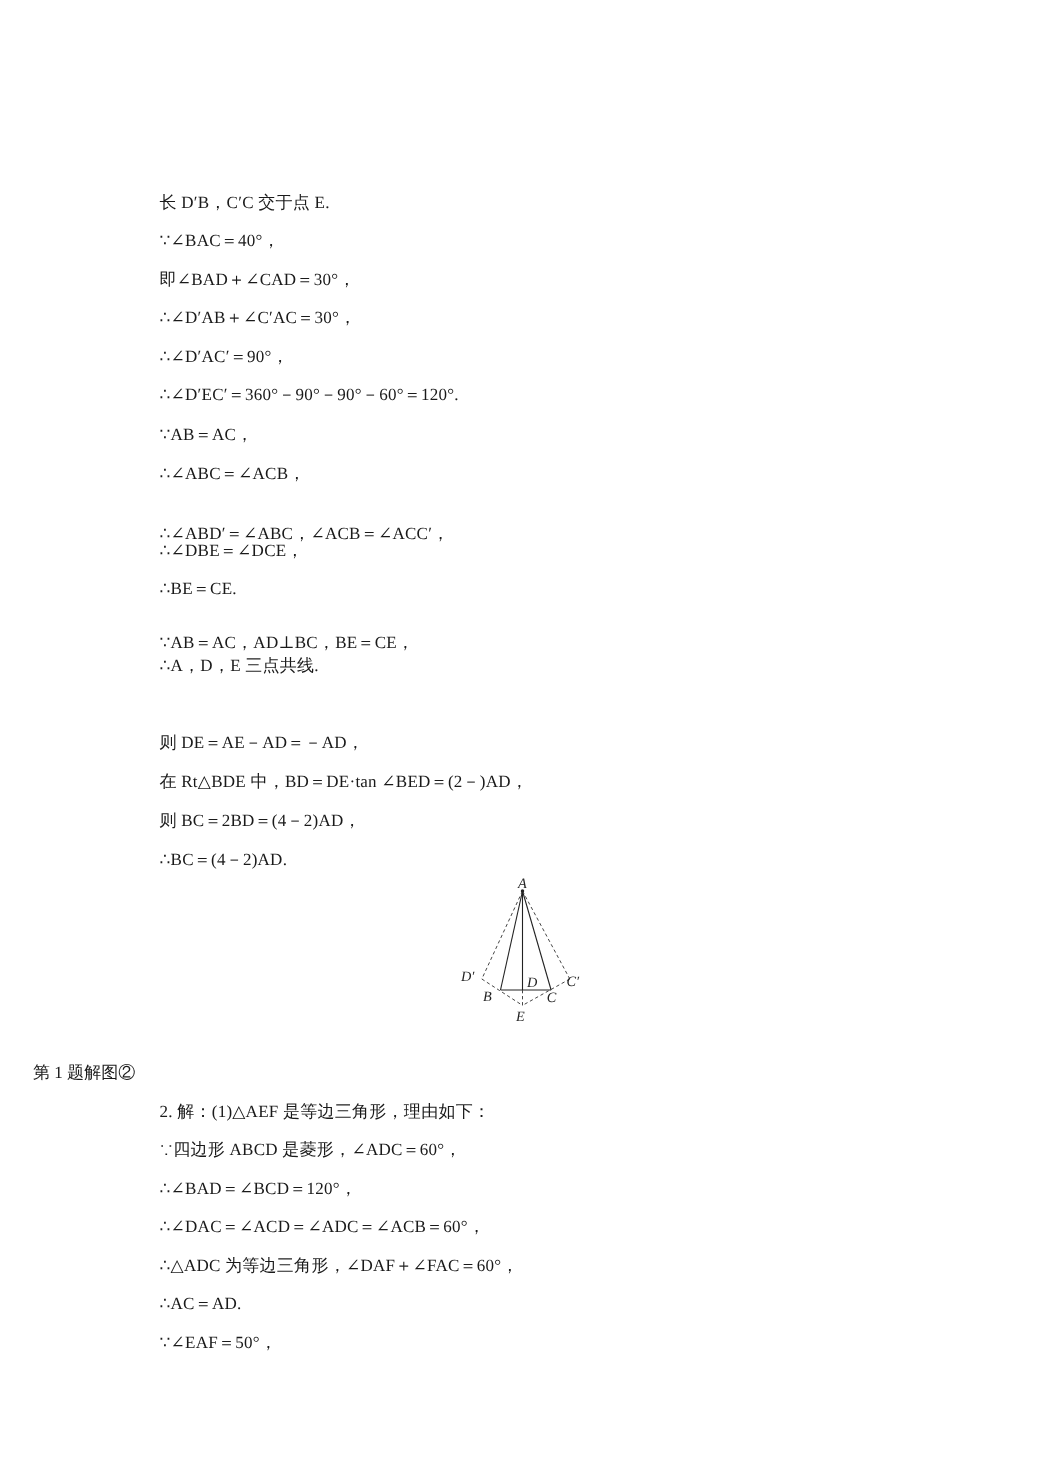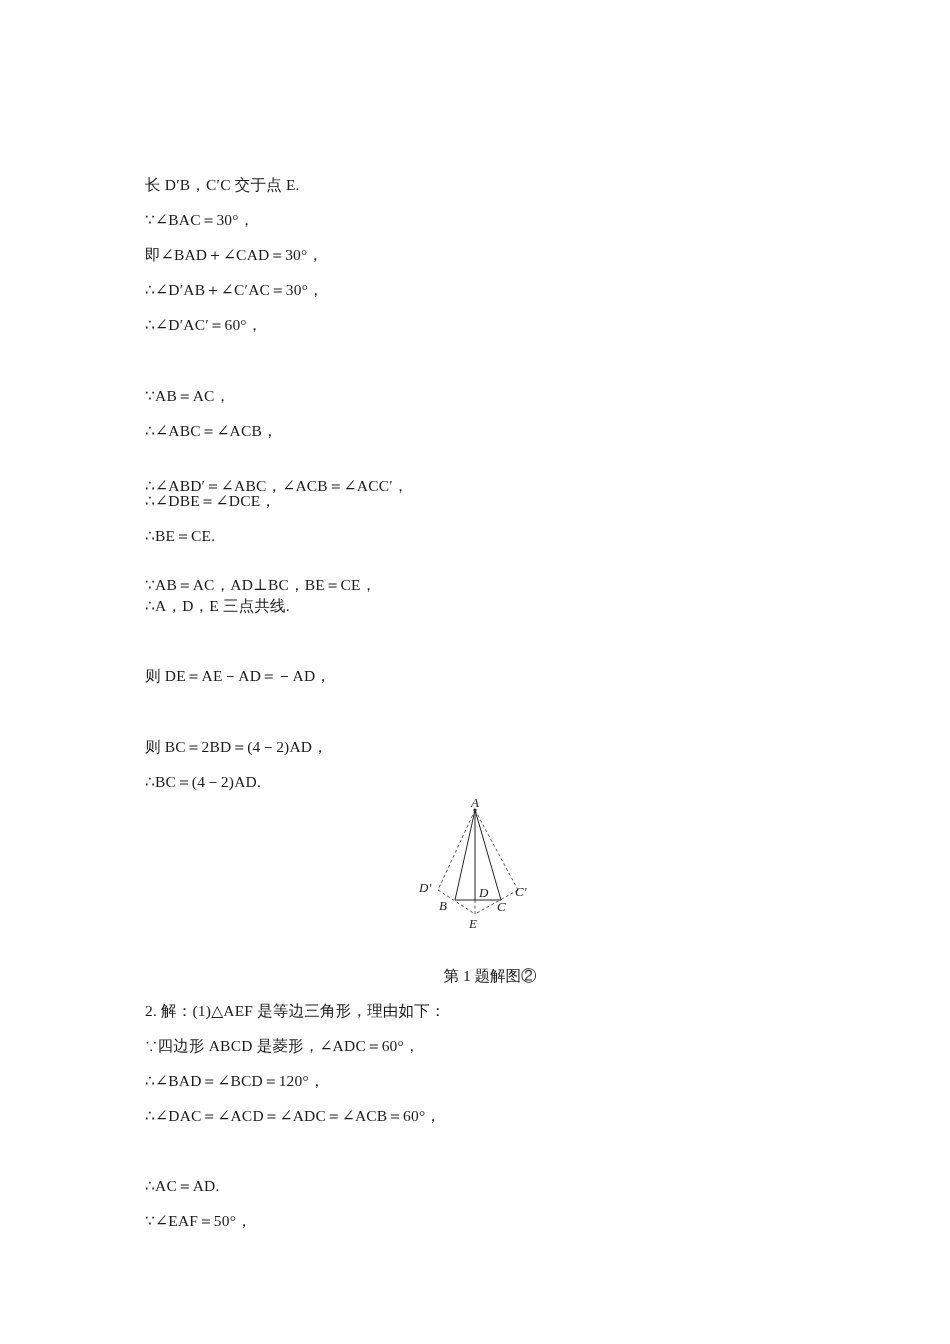--- a/index.html
+++ b/index.html
@@ -19,7 +19,7 @@
 <div class="page">
 
   <div class="line" style="top:127px">长 D′B，C′C 交于点 E.</div>
-  <div class="line" style="top:162px">∵∠BAC＝30°，</div>
+  <div class="line" style="top:162px">∵∠BAC＝40°，</div>
   <div class="line" style="top:197px">即∠BAD＋∠CAD＝30°，</div>
   <div class="line" style="top:232px">∴∠D′AB＋∠C′AC＝30°，</div>
   <div class="line" style="top:267px">∴∠D′AC′＝60°，</div>

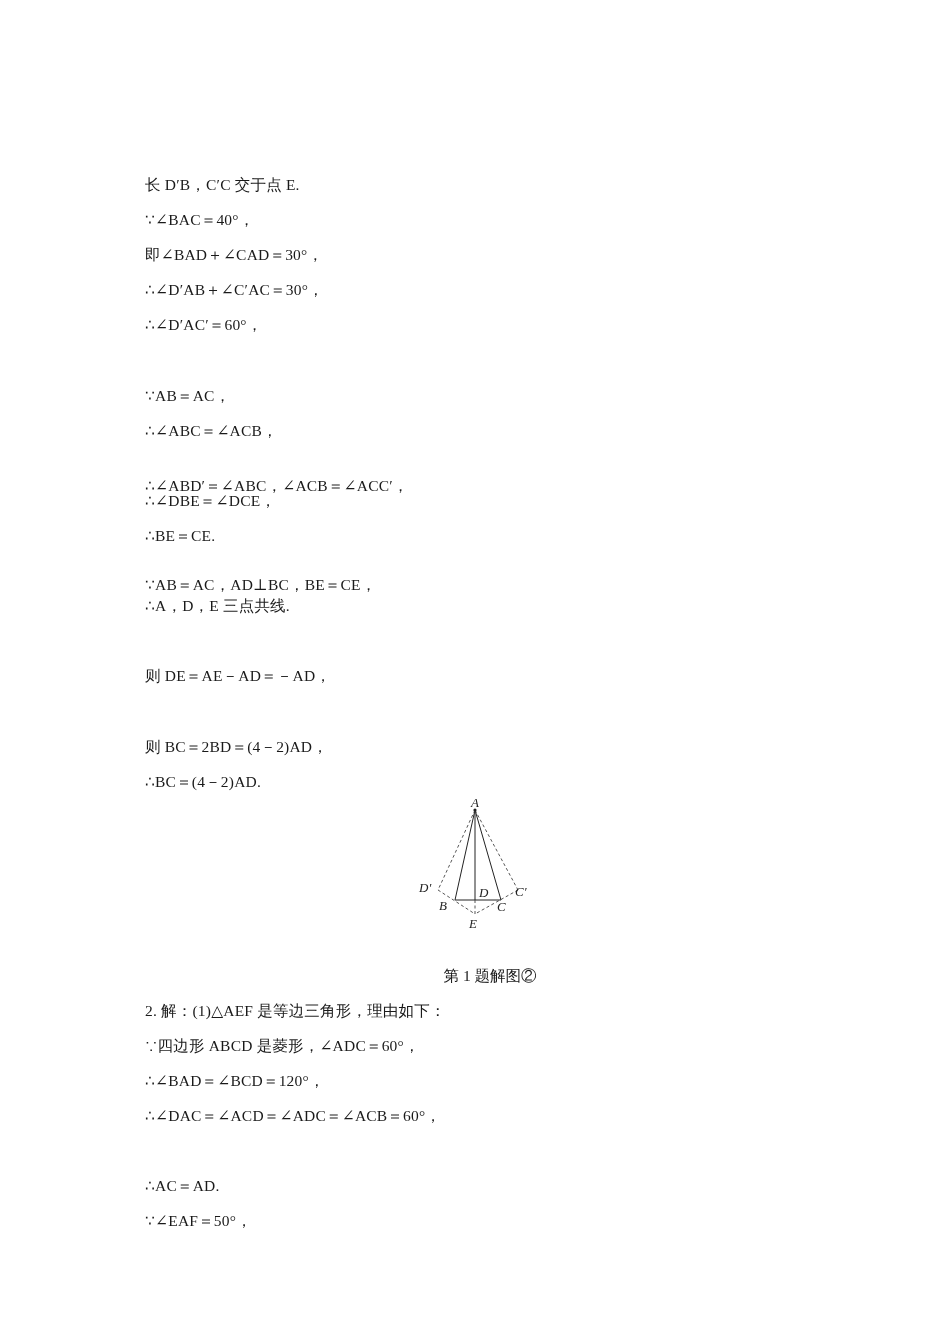--- a/index.html
+++ b/index.html
@@ -22,7 +22,7 @@
   <div class="line" style="top:162px">∵∠BAC＝40°，</div>
   <div class="line" style="top:197px">即∠BAD＋∠CAD＝30°，</div>
   <div class="line" style="top:232px">∴∠D′AB＋∠C′AC＝30°，</div>
-  <div class="line" style="top:267px">∴∠D′AC′＝60°，</div>
+  <div class="line" style="top:267px">∴∠D′AC′＝90°，</div>
   <div class="line" style="top:338px">∵AB＝AC，</div>
   <div class="line" style="top:373px">∴∠ABC＝∠ACB，</div>
   <div class="line" style="top:428px">∴∠ABD′＝∠ABC，∠ACB＝∠ACC′，</div>

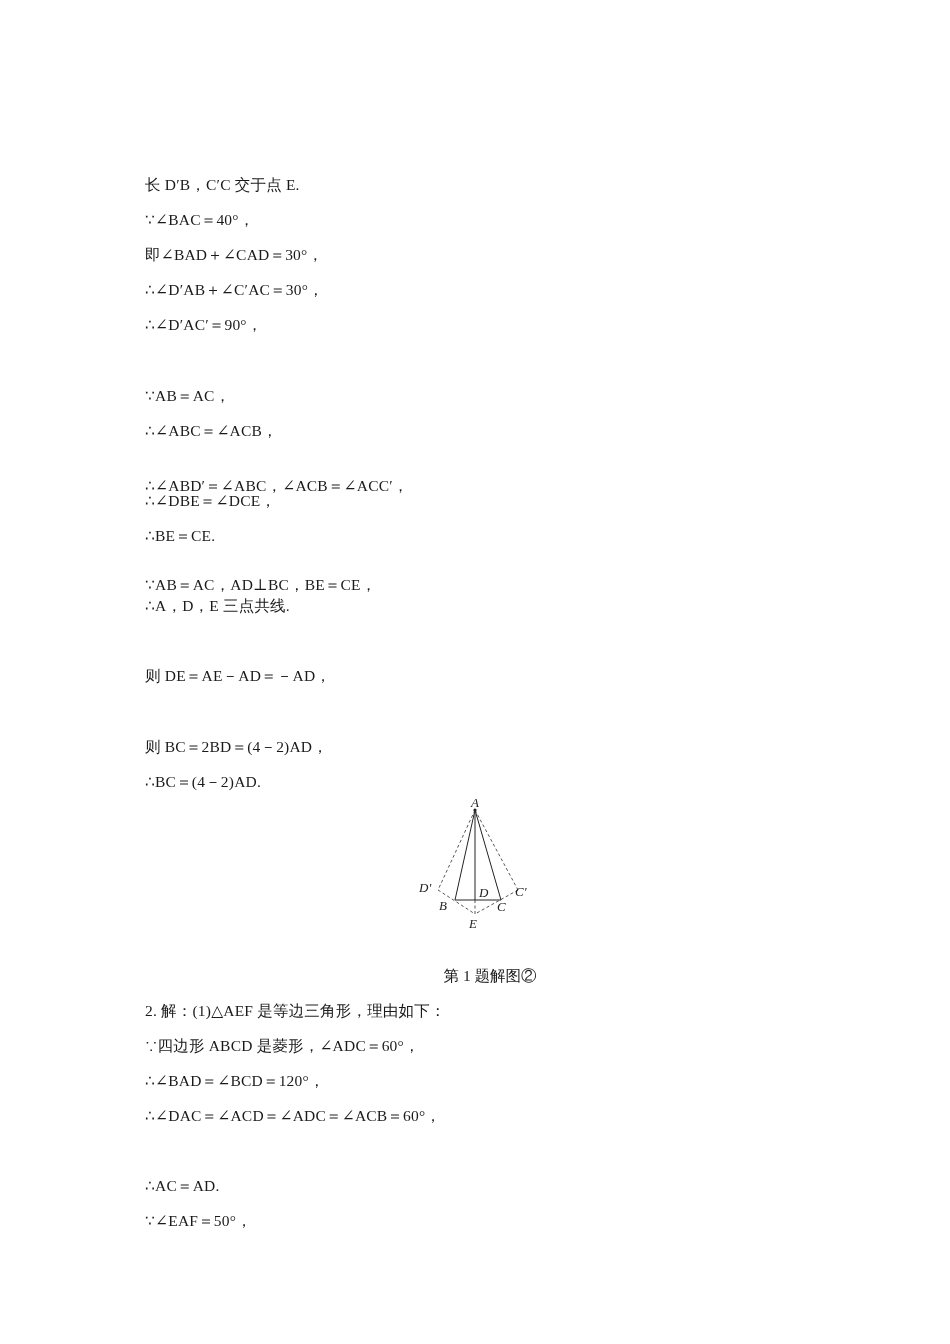--- a/index.html
+++ b/index.html
@@ -23,6 +23,7 @@
   <div class="line" style="top:197px">即∠BAD＋∠CAD＝30°，</div>
   <div class="line" style="top:232px">∴∠D′AB＋∠C′AC＝30°，</div>
   <div class="line" style="top:267px">∴∠D′AC′＝90°，</div>
+  <div class="line" style="top:302px">∴∠D′EC′＝360°－90°－90°－60°＝120°.</div>
   <div class="line" style="top:338px">∵AB＝AC，</div>
   <div class="line" style="top:373px">∴∠ABC＝∠ACB，</div>
   <div class="line" style="top:428px">∴∠ABD′＝∠ABC，∠ACB＝∠ACC′，</div>

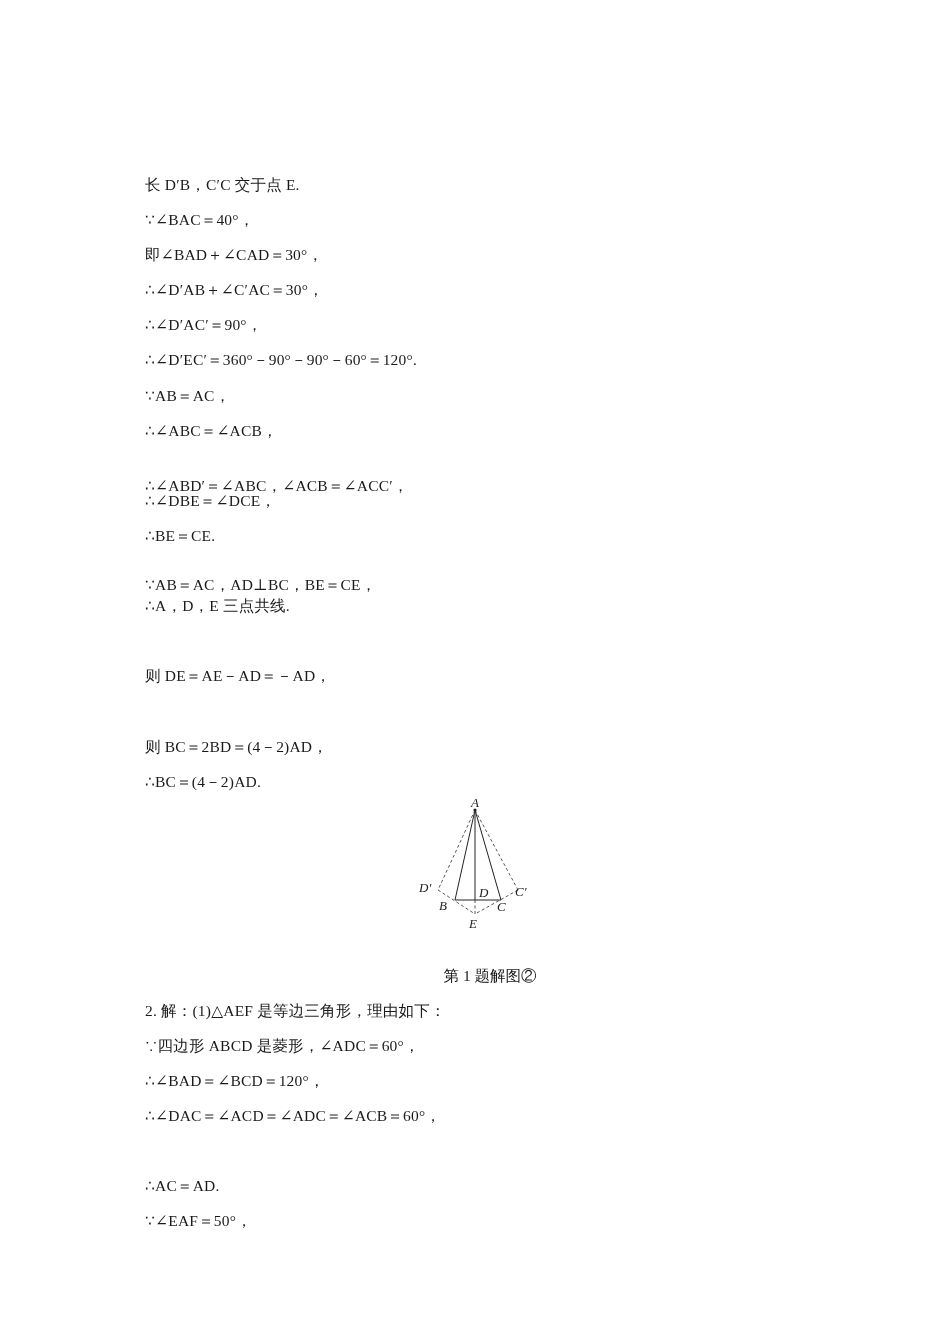--- a/index.html
+++ b/index.html
@@ -32,6 +32,7 @@
   <div class="line" style="top:527px">∵AB＝AC，AD⊥BC，BE＝CE，</div>
   <div class="line" style="top:548px">∴A，D，E 三点共线.</div>
   <div class="line" style="top:618px">则 DE＝AE－AD＝－AD，</div>
+  <div class="line" style="top:653px">在 Rt△BDE 中，BD＝DE·tan ∠BED＝(2－)AD，</div>
   <div class="line" style="top:689px">则 BC＝2BD＝(4－2)AD，</div>
   <div class="line" style="top:724px">∴BC＝(4－2)AD.</div>
 

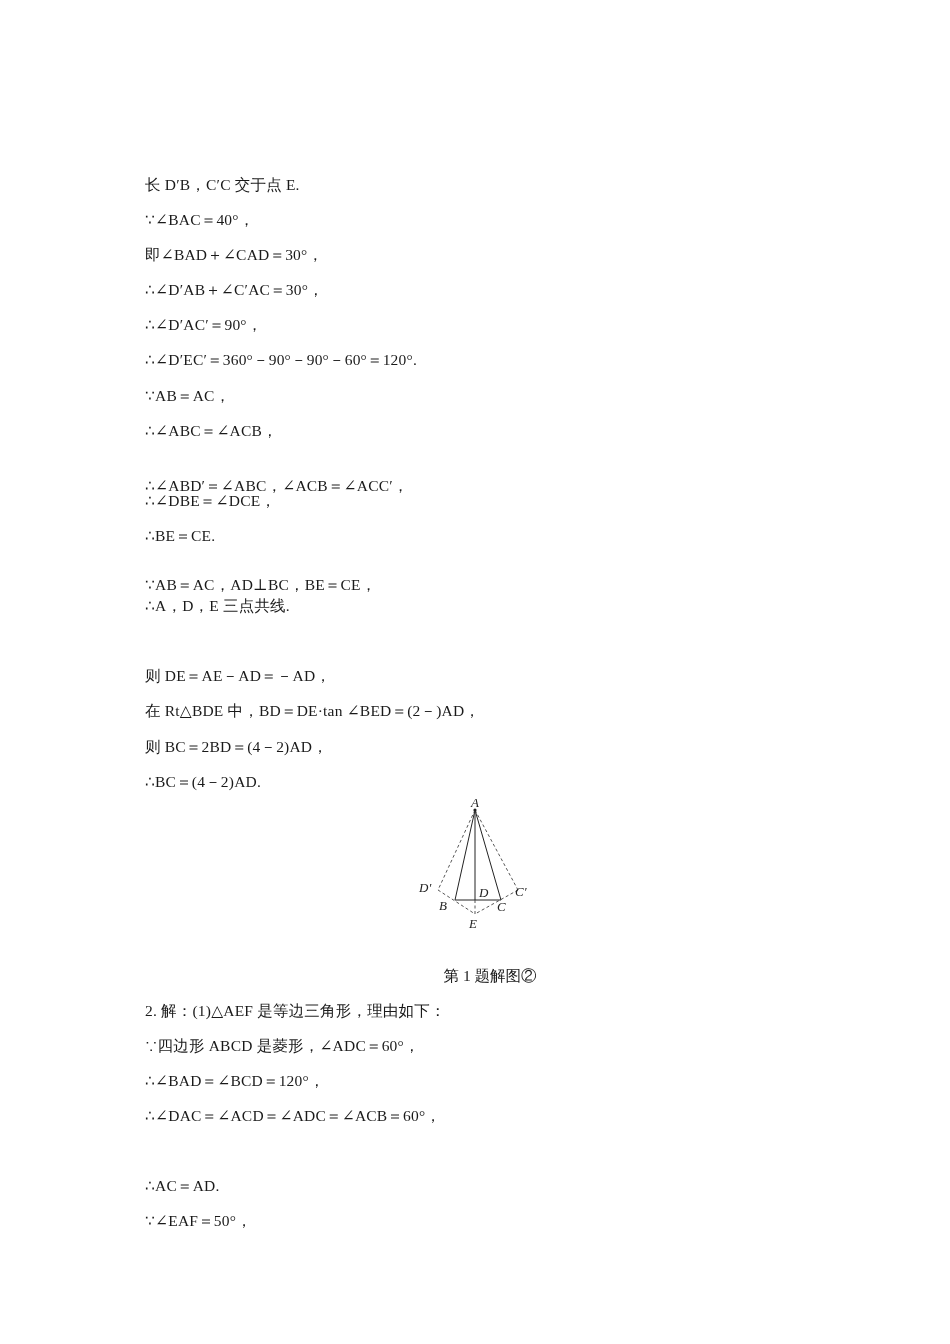--- a/index.html
+++ b/index.html
@@ -10,7 +10,7 @@
           white-space: nowrap; letter-spacing: 0.2px; }
   .figure { position: absolute; left: 405px; top: 748px; width: 140px; height: 140px; }
   .figure svg text { font-family: "Liberation Serif", serif; font-style: italic; font-size: 13px; fill: #222; }
-  .caption { position: absolute; left: 0; width: 950px; top: 918px; text-align: center;
+  .caption { position: absolute; left: 0; width: 950px; top: 918px; 
              font-size: 15.5px; line-height: 20px; padding-left: 30px; box-sizing: border-box; }
 </style>
 </head>

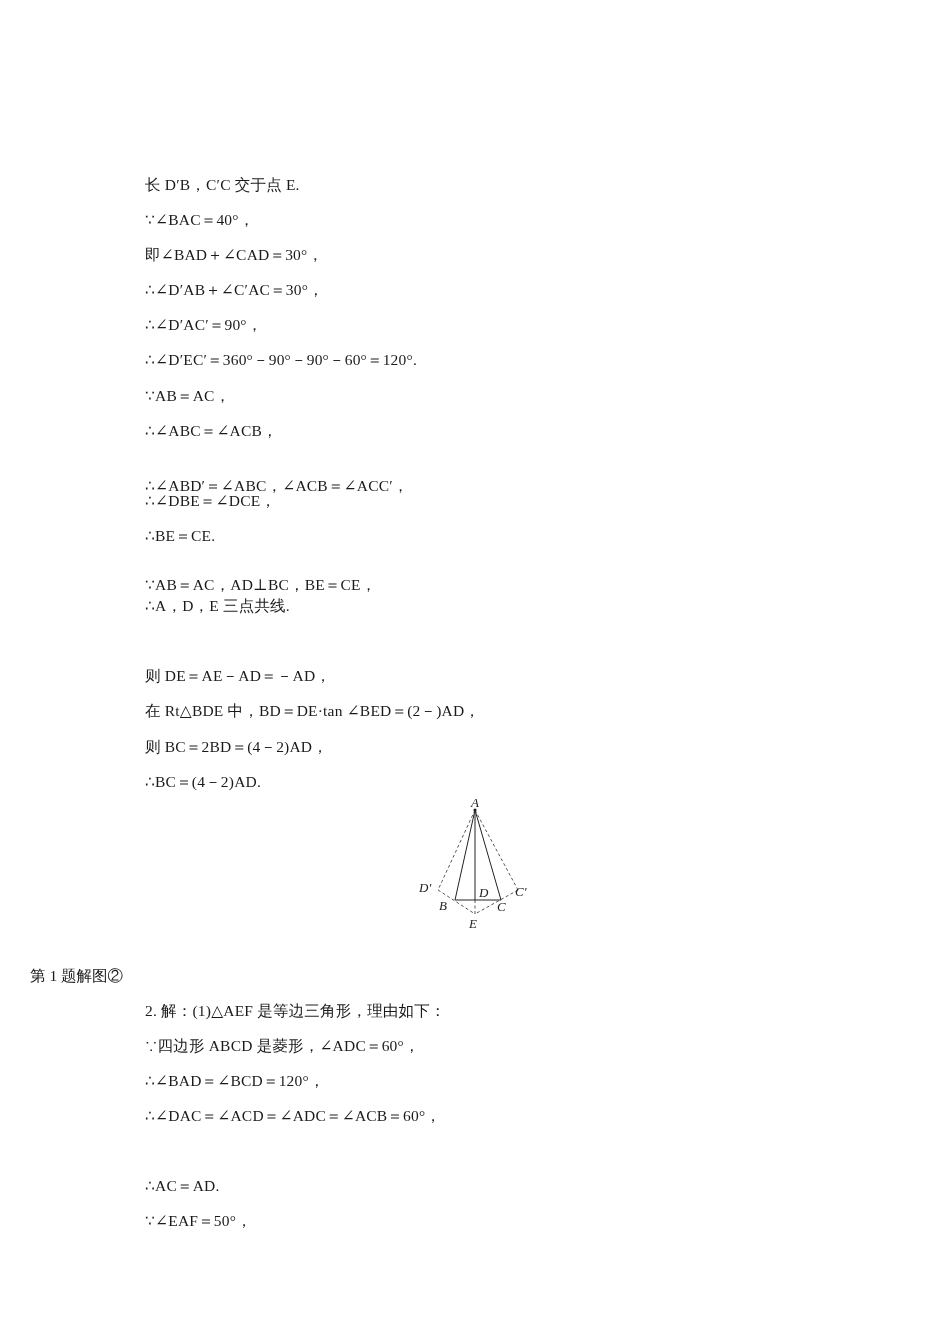--- a/index.html
+++ b/index.html
@@ -69,6 +69,7 @@
   <div class="line" style="top:988px">∵四边形 ABCD 是菱形，∠ADC＝60°，</div>
   <div class="line" style="top:1023px">∴∠BAD＝∠BCD＝120°，</div>
   <div class="line" style="top:1058px">∴∠DAC＝∠ACD＝∠ADC＝∠ACB＝60°，</div>
+  <div class="line" style="top:1093px">∴△ADC 为等边三角形，∠DAF＋∠FAC＝60°，</div>
   <div class="line" style="top:1128px">∴AC＝AD.</div>
   <div class="line" style="top:1163px">∵∠EAF＝50°，</div>
 

